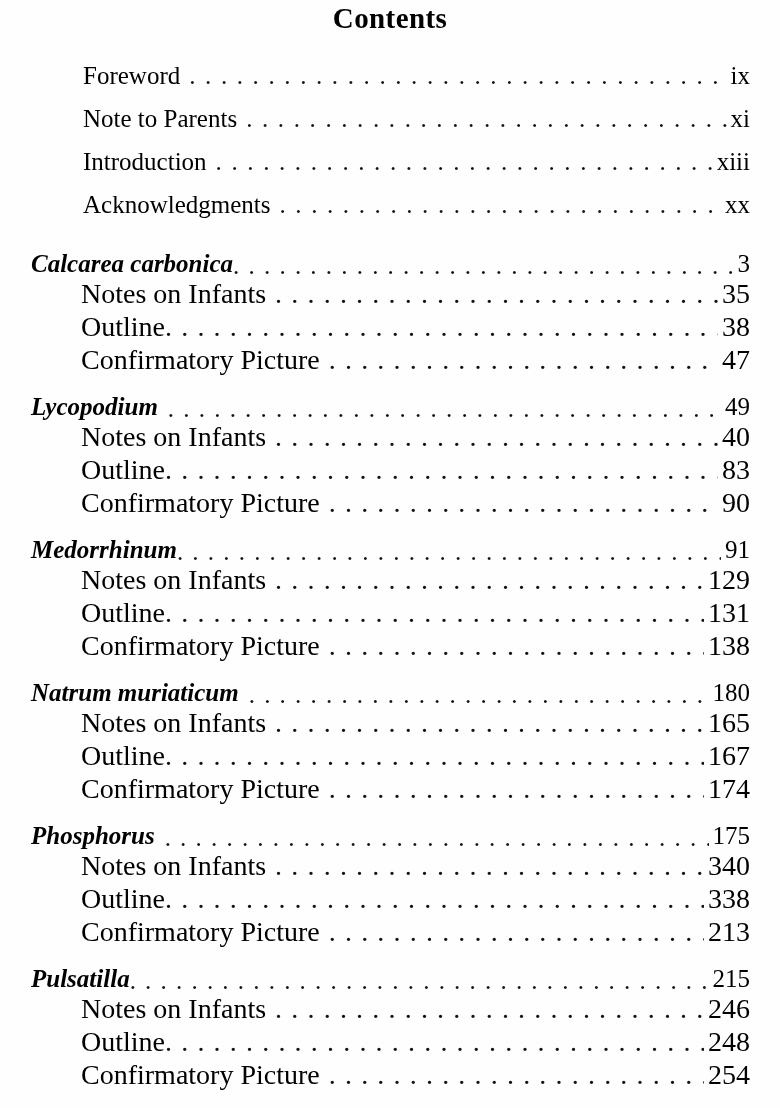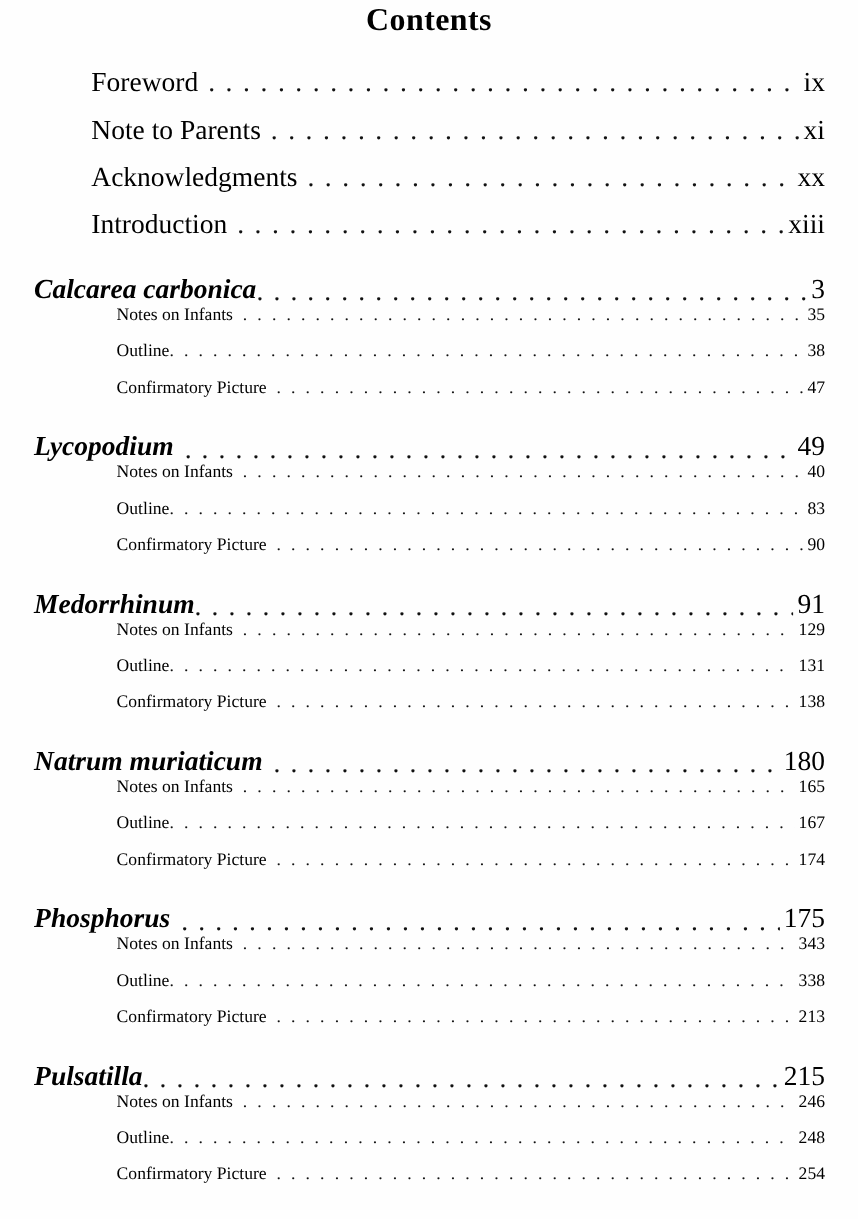--- a/index.html
+++ b/index.html
@@ -140,16 +140,16 @@
         <span class="leader"></span>
         <span class="pageno">xi</span>
       </div>
+      <div class="toc-row row-front space-lead">
+        <span class="label">Introduction</span>
+        <span class="leader"></span>
+        <span class="pageno">xiii</span>
+      </div>
       <div class="toc-row row-front">
         <span class="label">Acknowledgments</span>
         <span class="leader"></span>
         <span class="pageno">xx</span>
       </div>
-      <div class="toc-row row-front space-lead">
-        <span class="label">Introduction</span>
-        <span class="leader"></span>
-        <span class="pageno">xiii</span>
-      </div>
       <div class="toc-row row-remedy gap-before">
         <span class="label">Calcarea carbonica</span>
         <span class="leader"></span>

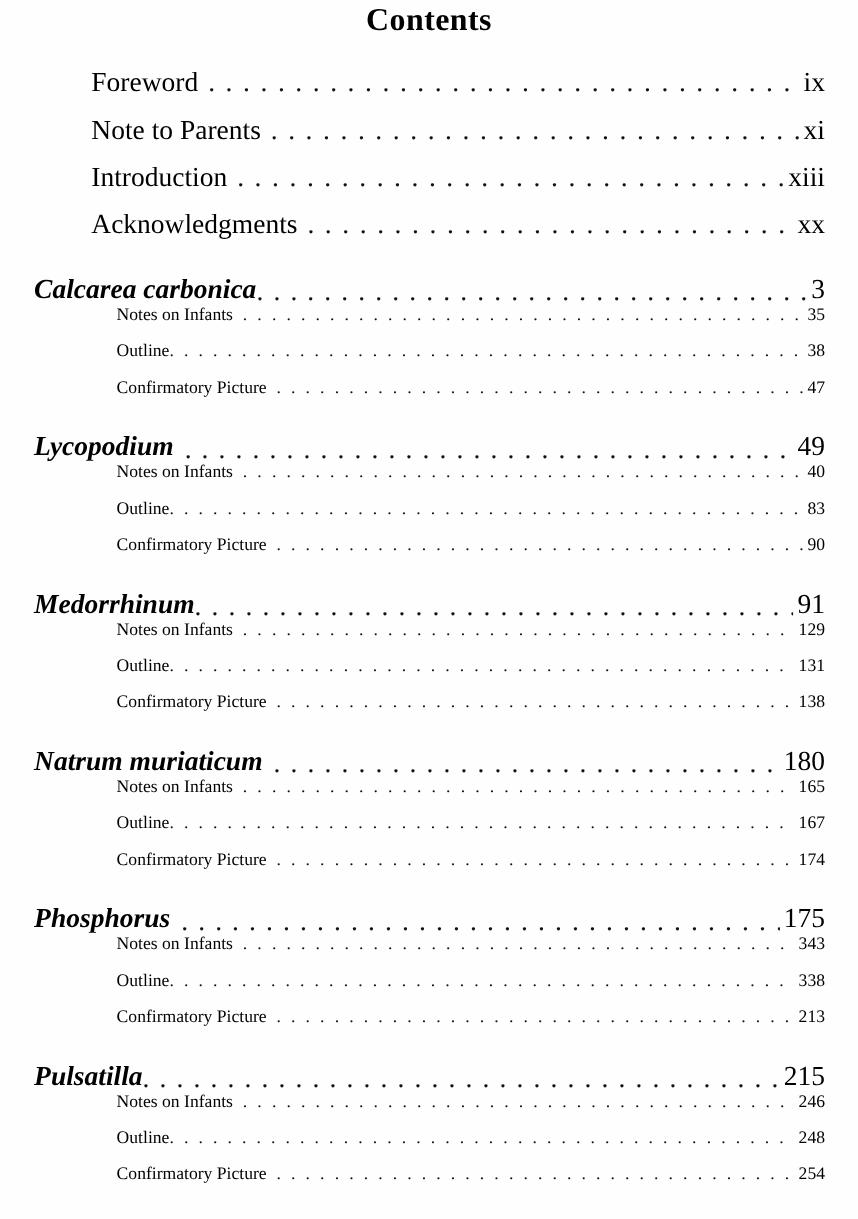--- a/index.html
+++ b/index.html
@@ -115,8 +115,8 @@
   
   .row-sub {
     height: 33px;
-    font-size: 16px;
-    padding-left: 106px;
+    font-size: 28px;
+    padding-left: 81px;
   }
   .row-sub .leader::before { letter-spacing: 9.2px; }
   .row-sub .pageno { padding-left: 4px; }

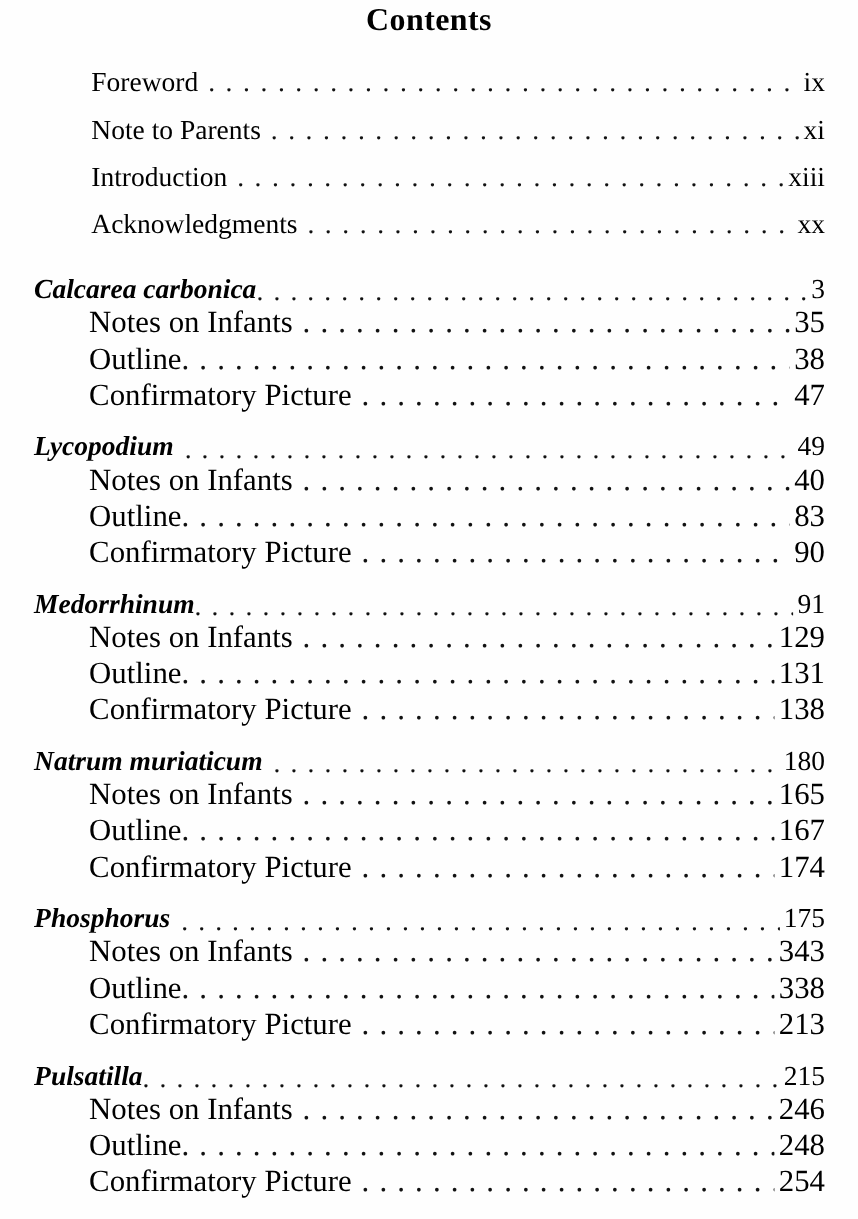--- a/index.html
+++ b/index.html
@@ -238,7 +238,7 @@
       <div class="toc-row row-sub space-lead">
         <span class="label">Notes on Infants</span>
         <span class="leader"></span>
-        <span class="pageno">343</span>
+        <span class="pageno">340</span>
       </div>
       <div class="toc-row row-sub">
         <span class="label">Outline</span>

